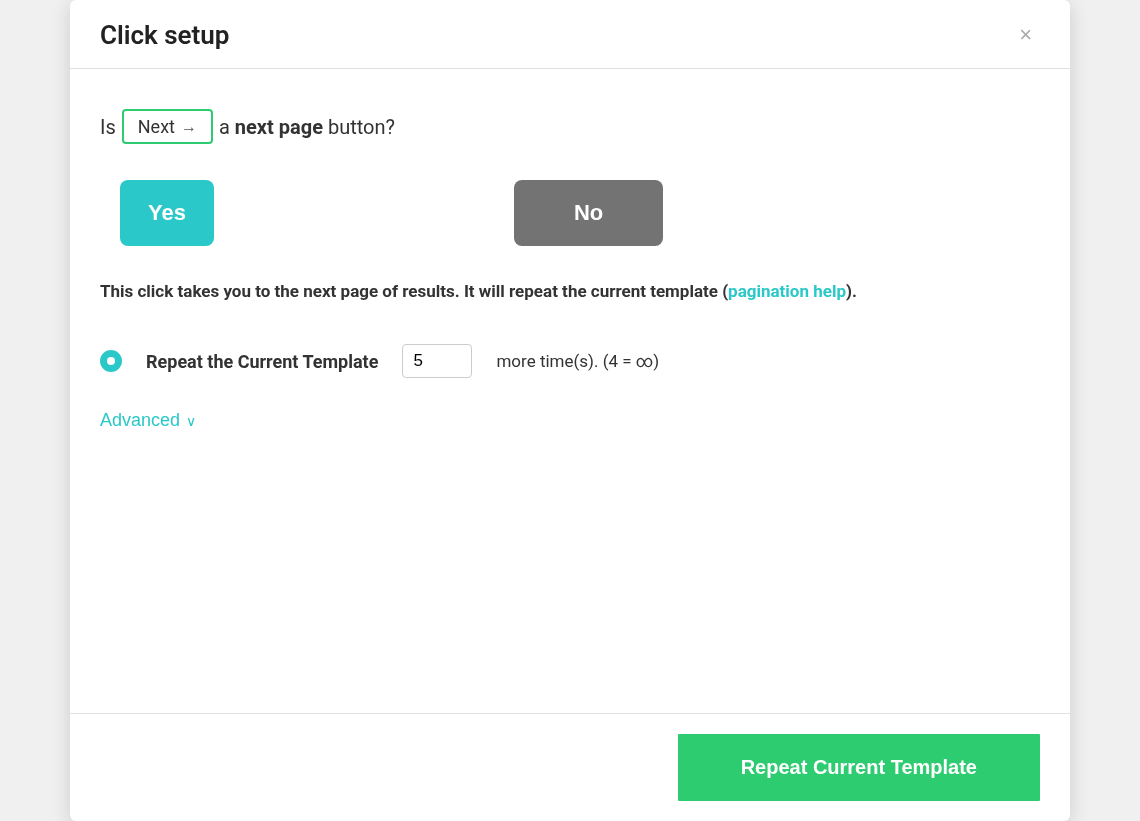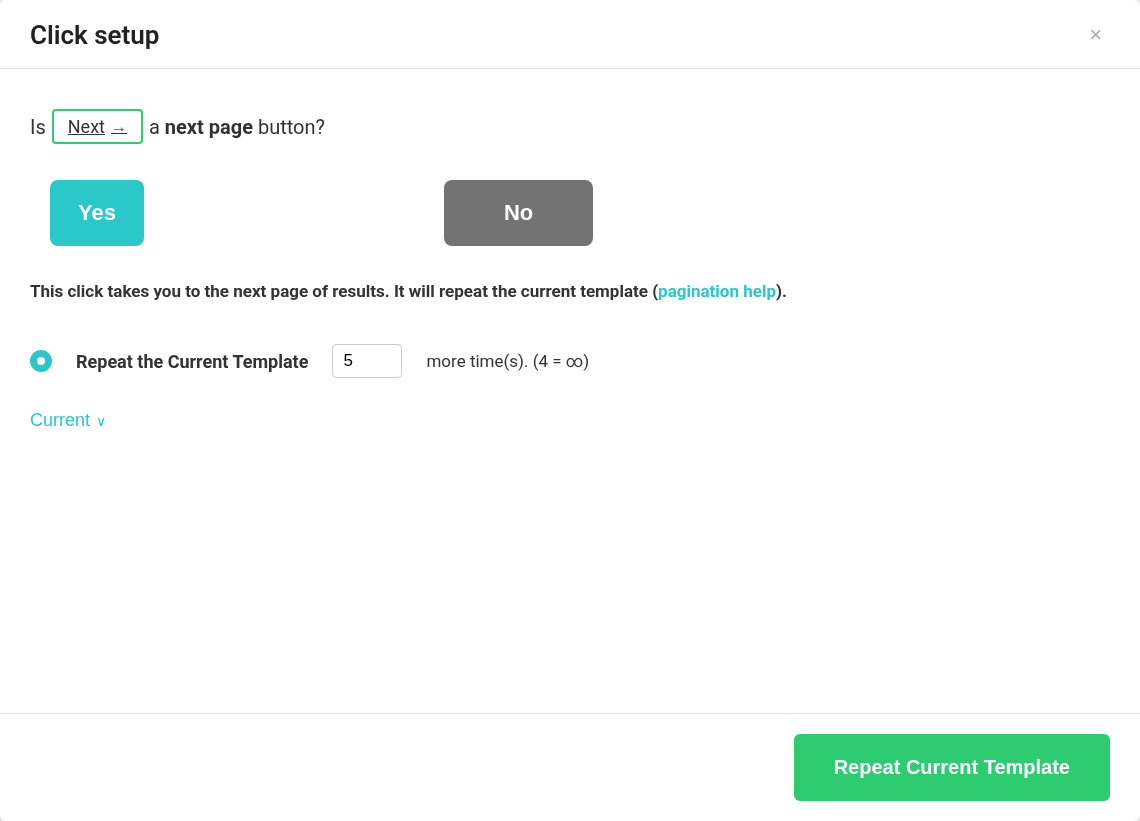--- a/index.html
+++ b/index.html
@@ -19,7 +19,7 @@
 
     .modal {
       background: #fff;
-      width: 1140px;
+      width: 1000px;
       min-height: 821px;
       border-radius: 6px;
       box-shadow: 0 4px 20px rgba(0,0,0,0.15);

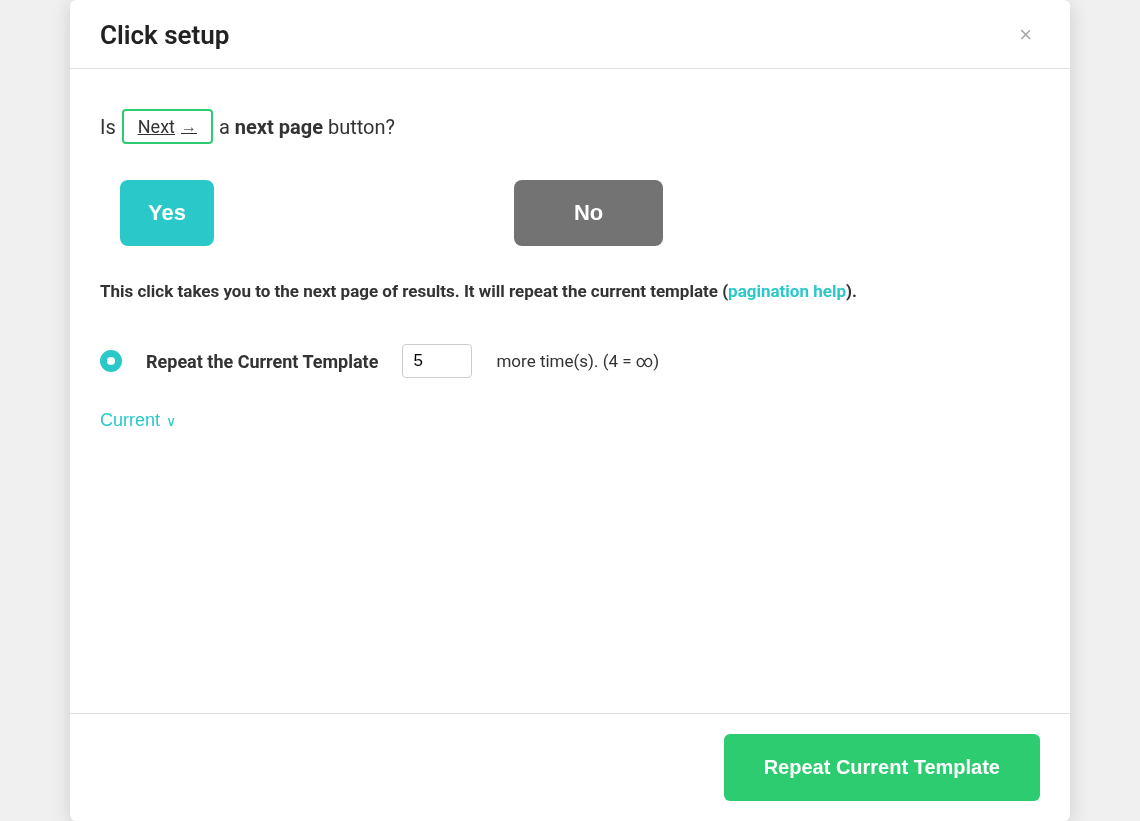--- a/index.html
+++ b/index.html
@@ -76,7 +76,6 @@
       font-size: 18px;
       color: #333;
       background: #fff;
-      text-decoration: underline;
     }
 
     .arrow-icon {

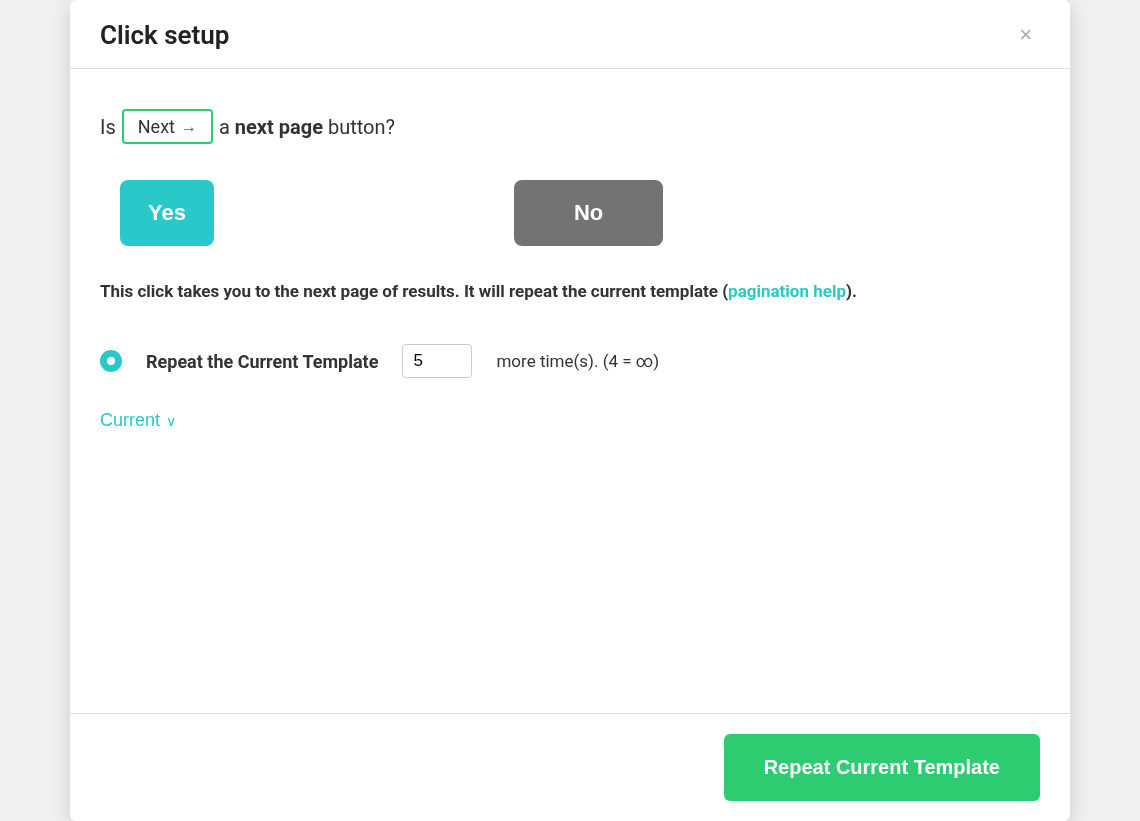--- a/index.html
+++ b/index.html
@@ -261,7 +261,7 @@
     </div>
 
     <div class="advanced-row">
-      <button class="advanced-link">Current</button>
+      <button class="advanced-link">Advanced</button>
       <span class="chevron-icon">∨</span>
     </div>
   </div>

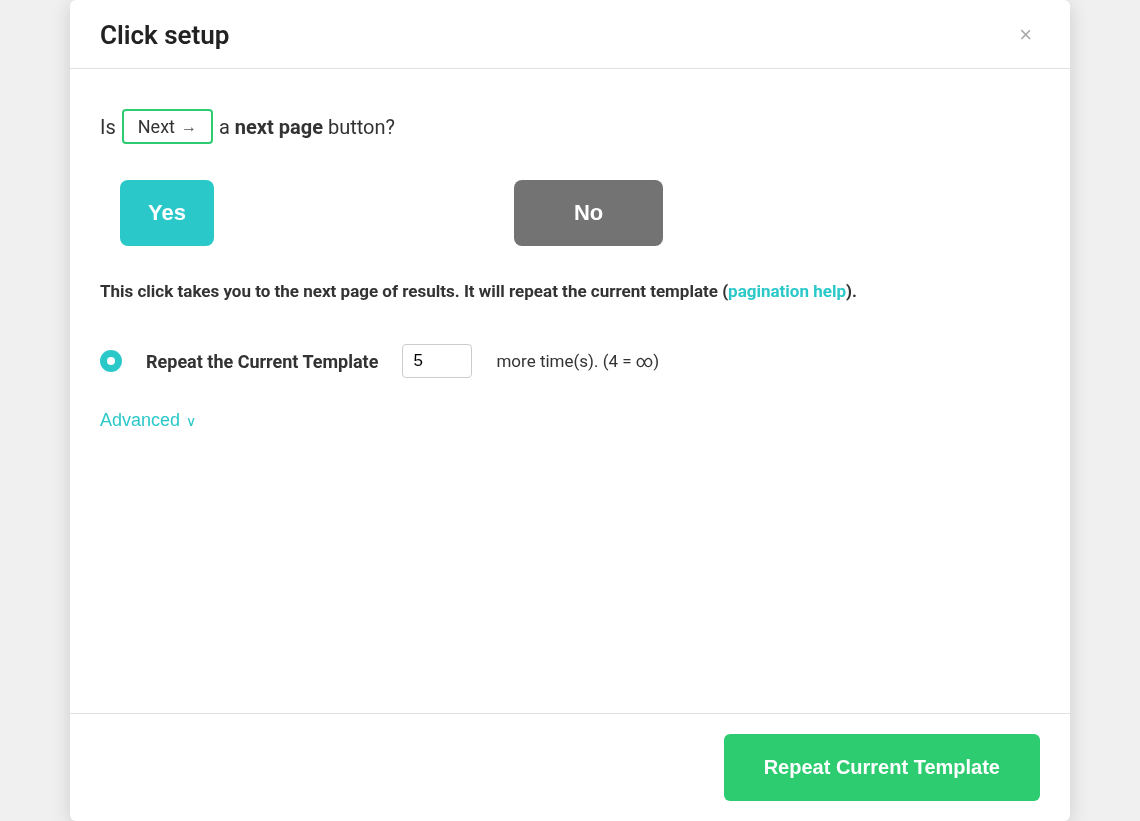--- a/index.html
+++ b/index.html
@@ -214,10 +214,10 @@
       background: #2ecc71;
       color: #fff;
       border: none;
-      border-radius: 6px;
+      border-radius: 1px;
       font-size: 20px;
       font-weight: 600;
-      padding: 22px 40px;
+      padding: 22px 63px;
       cursor: pointer;
     }
   </style>

